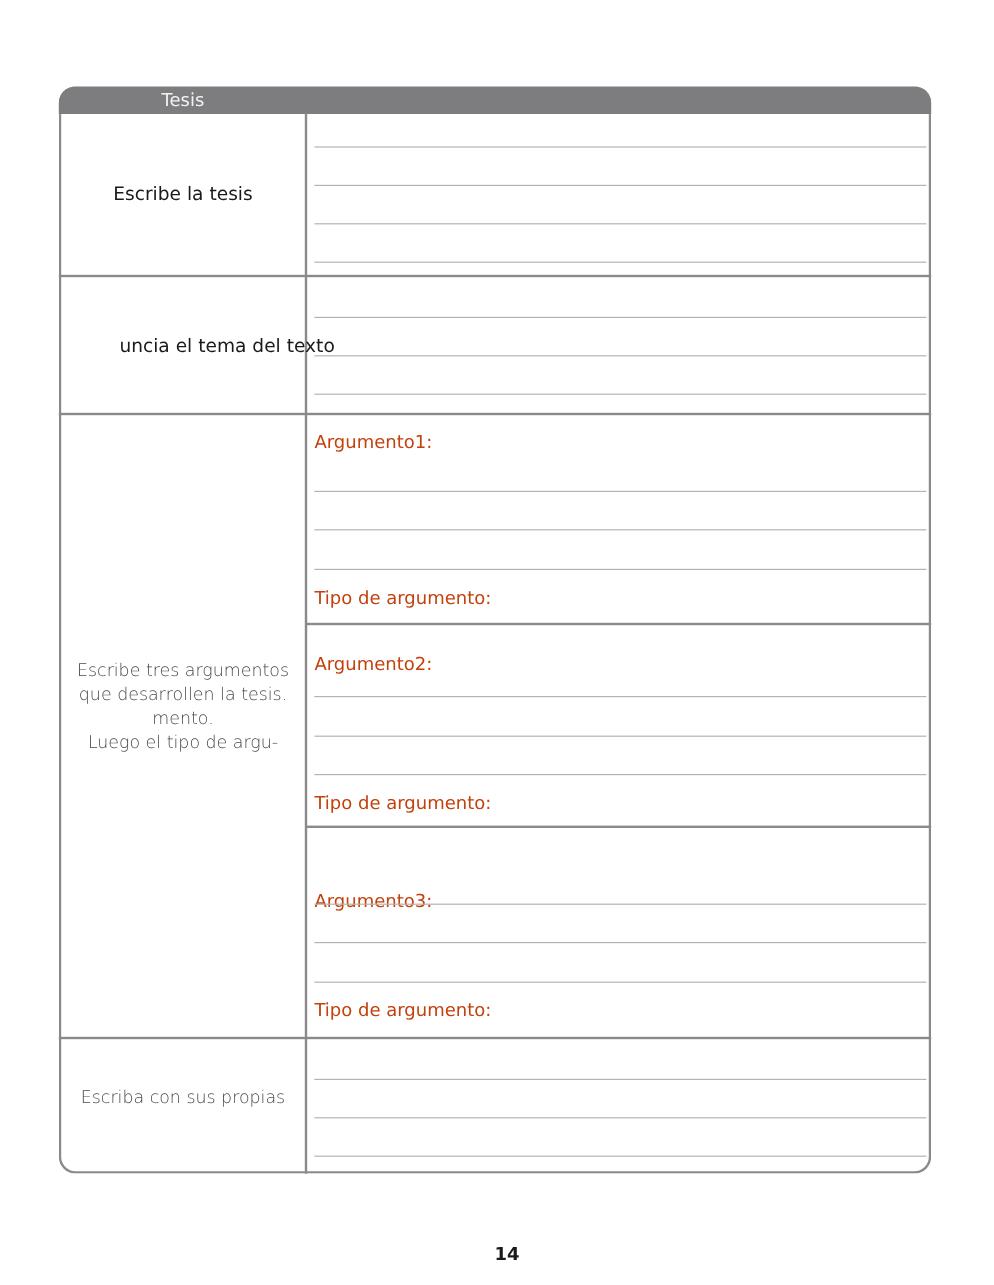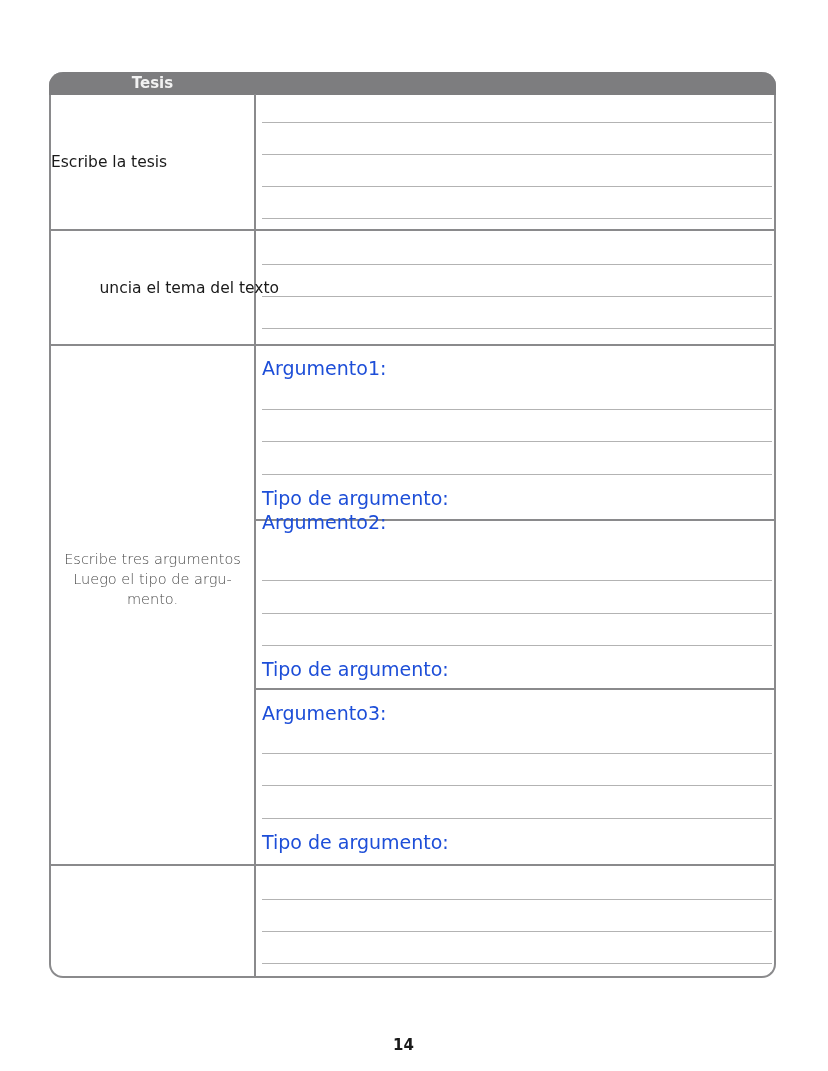--- a/index.html
+++ b/index.html
@@ -15,7 +15,7 @@
     }
     .header-title {
       position: absolute; left: 100px; top: 73px; width: 105px; text-align: center;
-      color: #f2f2f2; font-size: 15px; line-height: 20px; font-weight: bold;
+      color: #f2f2f2; font-size: 15px; line-height: 20px; font-weight: normal;
     }
     .vdiv { position: absolute; left: 254px; top: 94px; width: 2px; height: 884px; background: #8a8a8c; }
     .hdiv { position: absolute; left: 49px; width: 727px; height: 2px; background: #8a8a8c; }

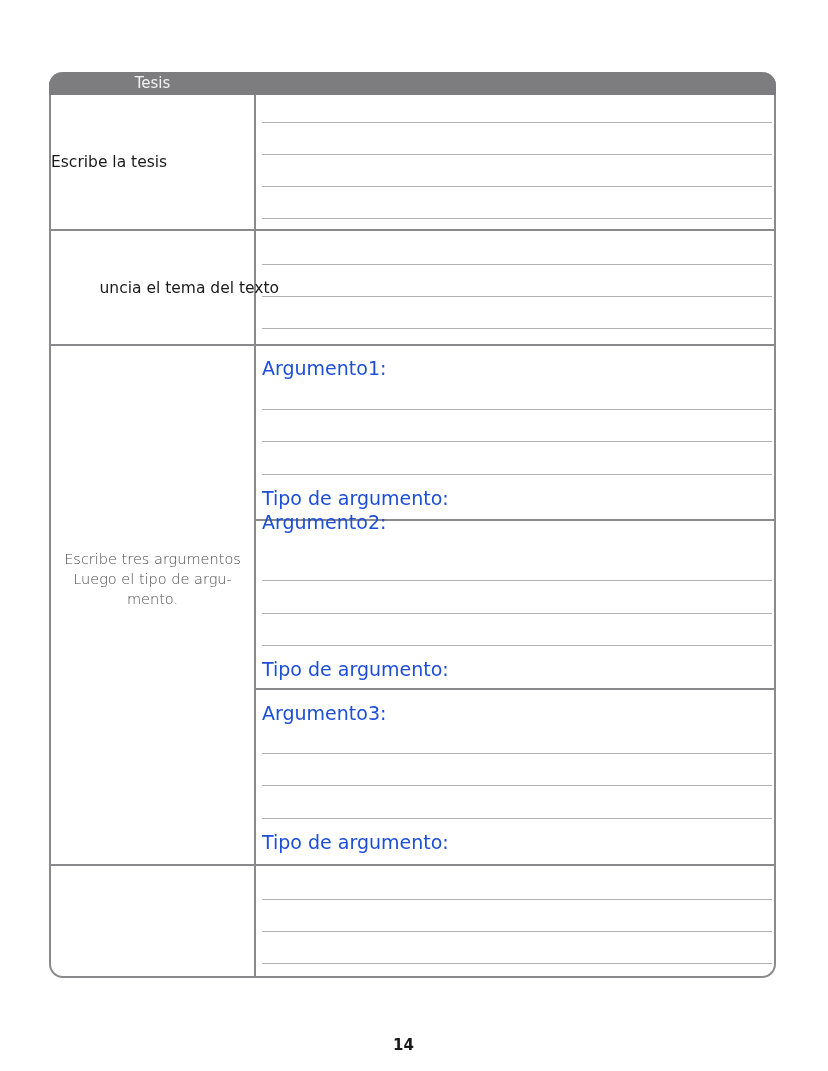--- a/index.html
+++ b/index.html
@@ -21,7 +21,7 @@
     .hdiv { position: absolute; left: 49px; width: 727px; height: 2px; background: #8a8a8c; }
     .hsub { position: absolute; left: 255px; width: 521px; height: 2px; background: #8a8a8c; }
     .wline { position: absolute; left: 262px; width: 510px; height: 1px; background: #b3b3b3; }
-    .label-dark { position: absolute; color: #1a1a1a; font-size: 15.5px; line-height: 20px; }
+    .label-dark { position: absolute; color: #1a1a1a; font-size: 15.5px; text-align: center; line-height: 20px; }
     .label-light { position: absolute; color: #4a4a4a; font-size: 14.5px; text-align: center; line-height: 20px; font-weight: 300; }
     .field-label { position: absolute; left: 262px; color: #1d4ed8; font-size: 19px; line-height: 20px; }
     .page-num { position: absolute; left: 393px; top: 1036px; width: 40px; text-align: left; font-size: 15px; font-weight: bold; color: #1a1a1a; }

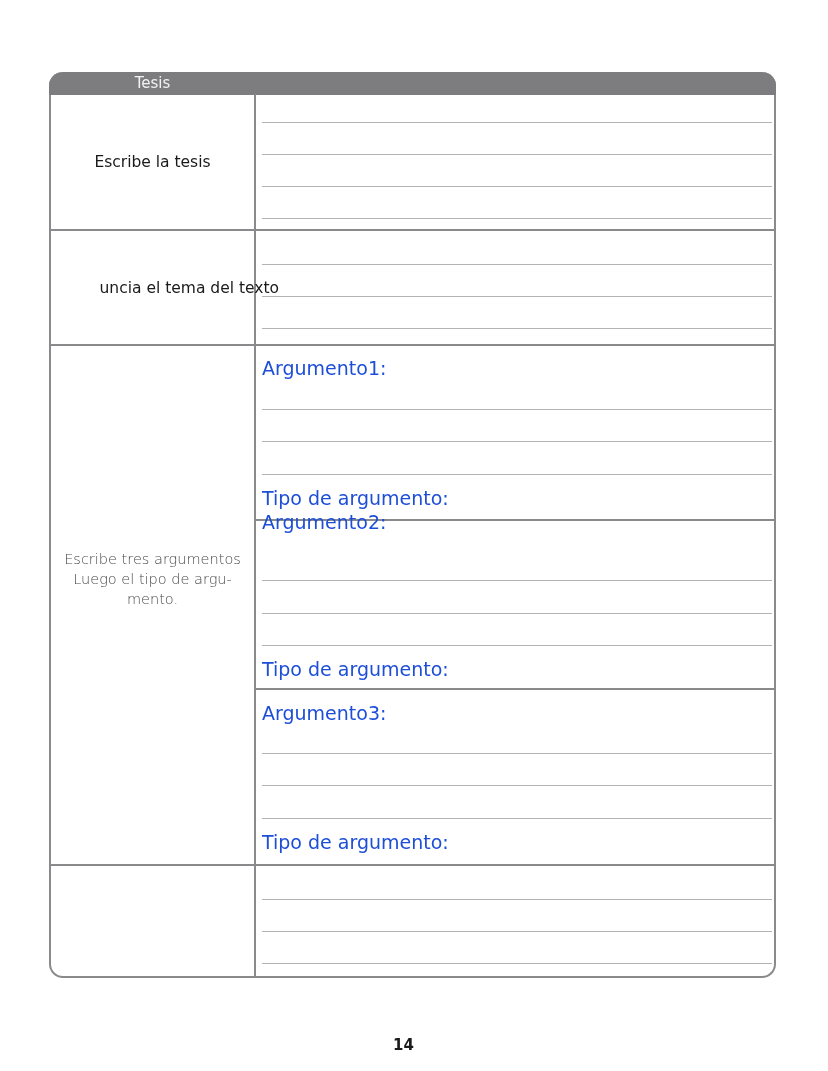--- a/index.html
+++ b/index.html
@@ -23,7 +23,7 @@
     .wline { position: absolute; left: 262px; width: 510px; height: 1px; background: #b3b3b3; }
     .label-dark { position: absolute; color: #1a1a1a; font-size: 15.5px; text-align: center; line-height: 20px; }
     .label-light { position: absolute; color: #4a4a4a; font-size: 14.5px; text-align: center; line-height: 20px; font-weight: 300; }
-    .field-label { position: absolute; left: 262px; color: #1d4ed8; font-size: 19px; line-height: 20px; }
+    .field-label { position: absolute; left: 262px; color: #c2410c; font-size: 15px; line-height: 20px; }
     .page-num { position: absolute; left: 393px; top: 1036px; width: 40px; text-align: left; font-size: 15px; font-weight: bold; color: #1a1a1a; }
   </style>
 </head>

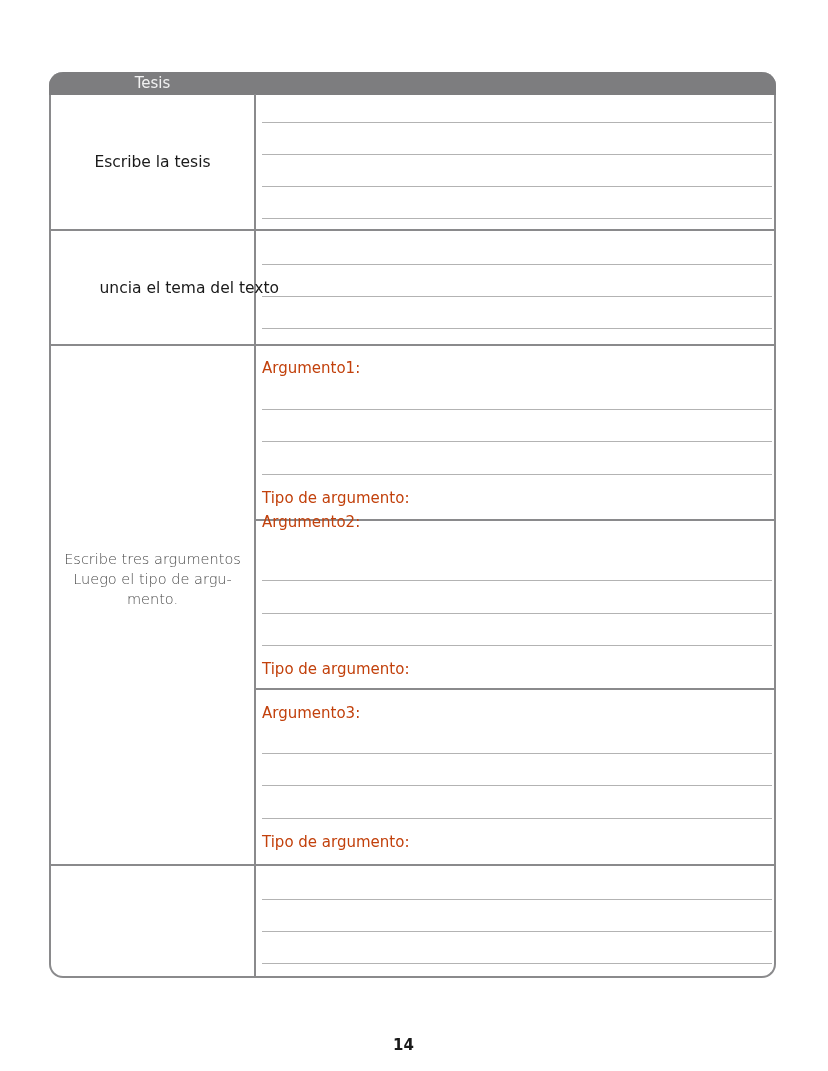--- a/index.html
+++ b/index.html
@@ -64,7 +64,7 @@
 <div class="wline" style="top:474px;"></div>
 <div class="field-label" style="top:488px;">Tipo de argumento:</div>
 
-<div class="field-label" style="top:512px;">Argumento2:</div>
+<div class="field-label" style="top:543px;">Argumento2:</div>
 <div class="wline" style="top:580px;"></div>
 <div class="wline" style="top:613px;"></div>
 <div class="wline" style="top:645px;"></div>

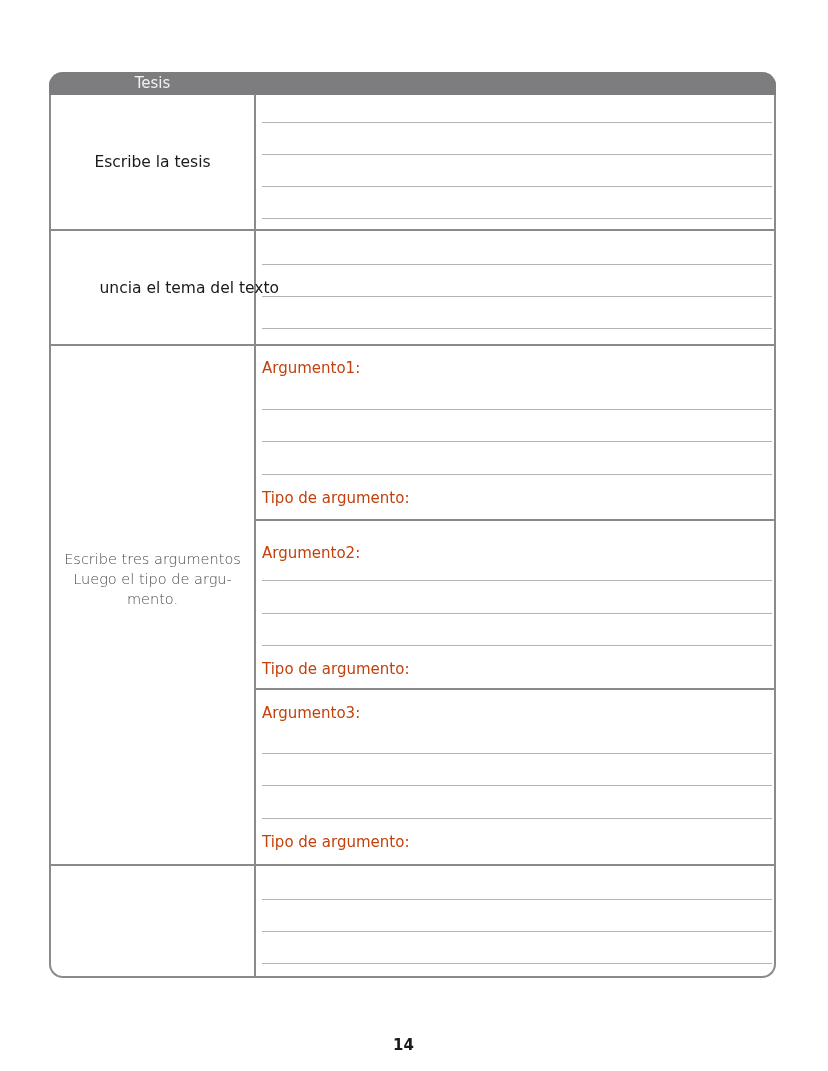--- a/index.html
+++ b/index.html
@@ -54,6 +54,7 @@
 
 <div class="label-light" style="left:51px; top:549px; width:203px;">
   <div>Escribe tres argumentos</div>
+  <div>que desarrollen la tesis.</div>
   <div>Luego el tipo de argu-</div>
   <div>mento.</div>
 </div>

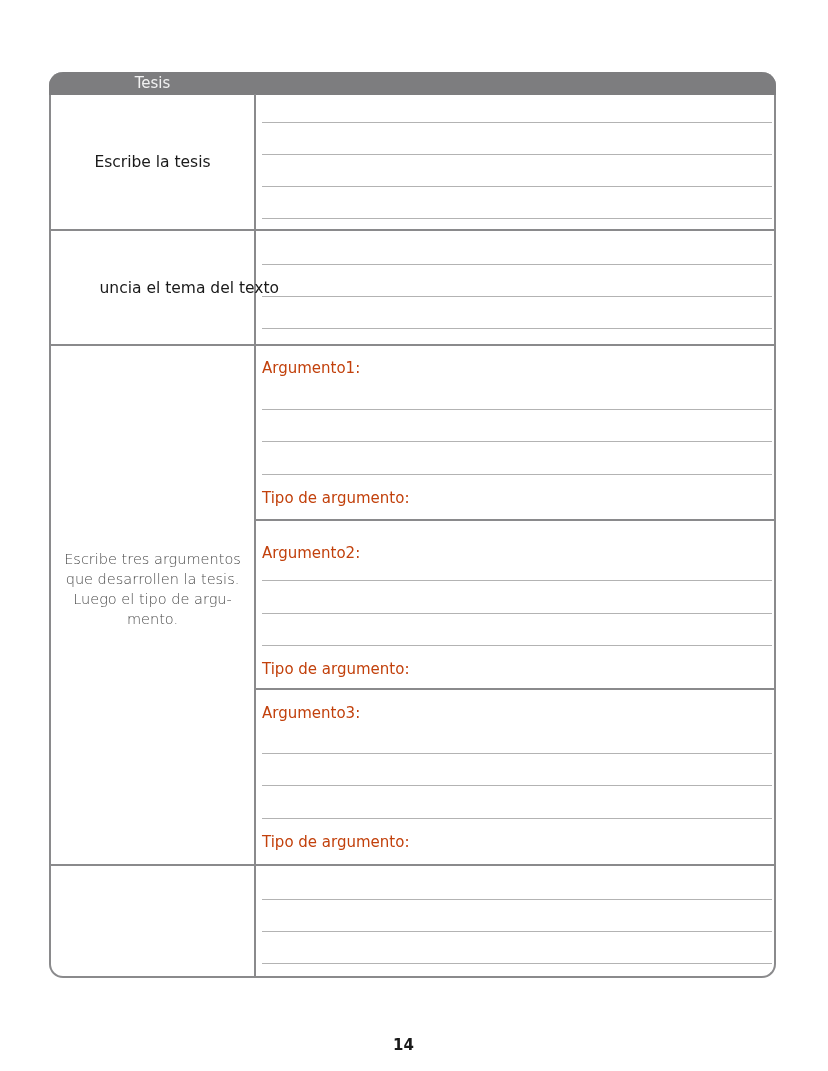--- a/index.html
+++ b/index.html
@@ -55,8 +55,8 @@
 <div class="label-light" style="left:51px; top:549px; width:203px;">
   <div>Escribe tres argumentos</div>
   <div>que desarrollen la tesis.</div>
+  <div>mento.</div>
   <div>Luego el tipo de argu-</div>
-  <div>mento.</div>
 </div>
 
 <div class="field-label" style="top:358px;">Argumento1:</div>

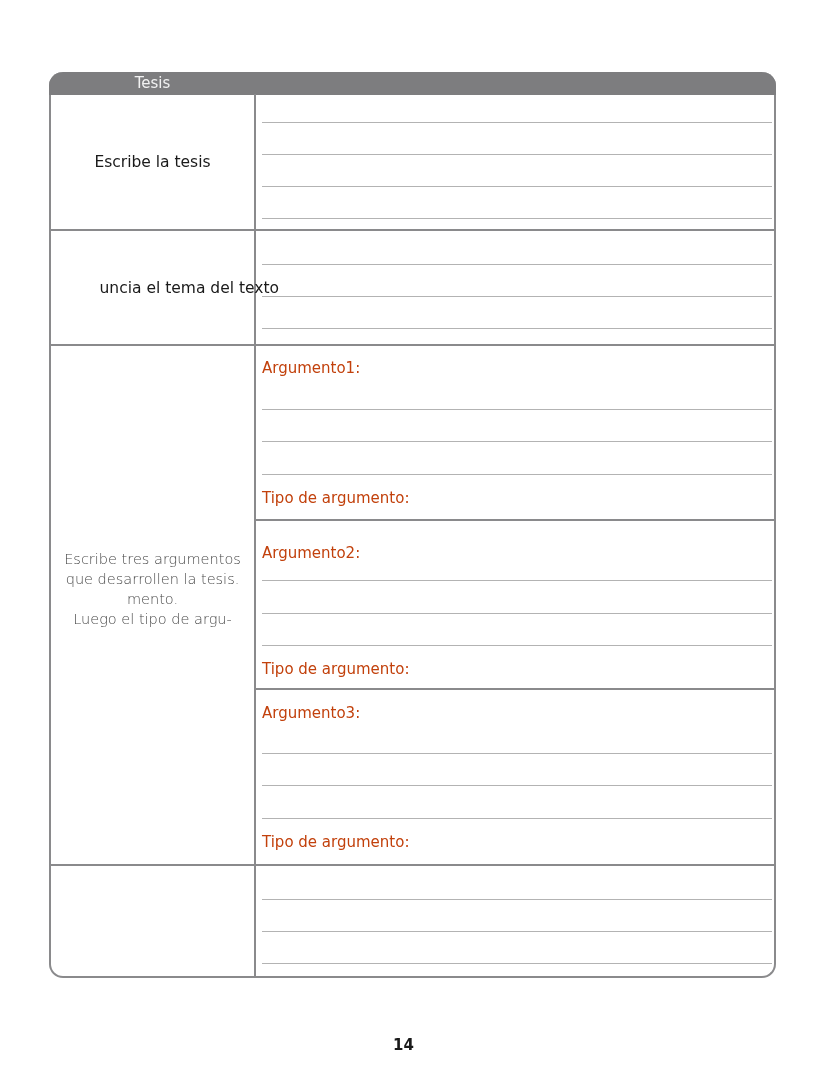--- a/index.html
+++ b/index.html
@@ -71,7 +71,7 @@
 <div class="wline" style="top:645px;"></div>
 <div class="field-label" style="top:659px;">Tipo de argumento:</div>
 
-<div class="field-label" style="top:703px;">Argumento3:</div>
+<div class="field-label" style="top:741px;">Argumento3:</div>
 <div class="wline" style="top:753px;"></div>
 <div class="wline" style="top:785px;"></div>
 <div class="wline" style="top:818px;"></div>

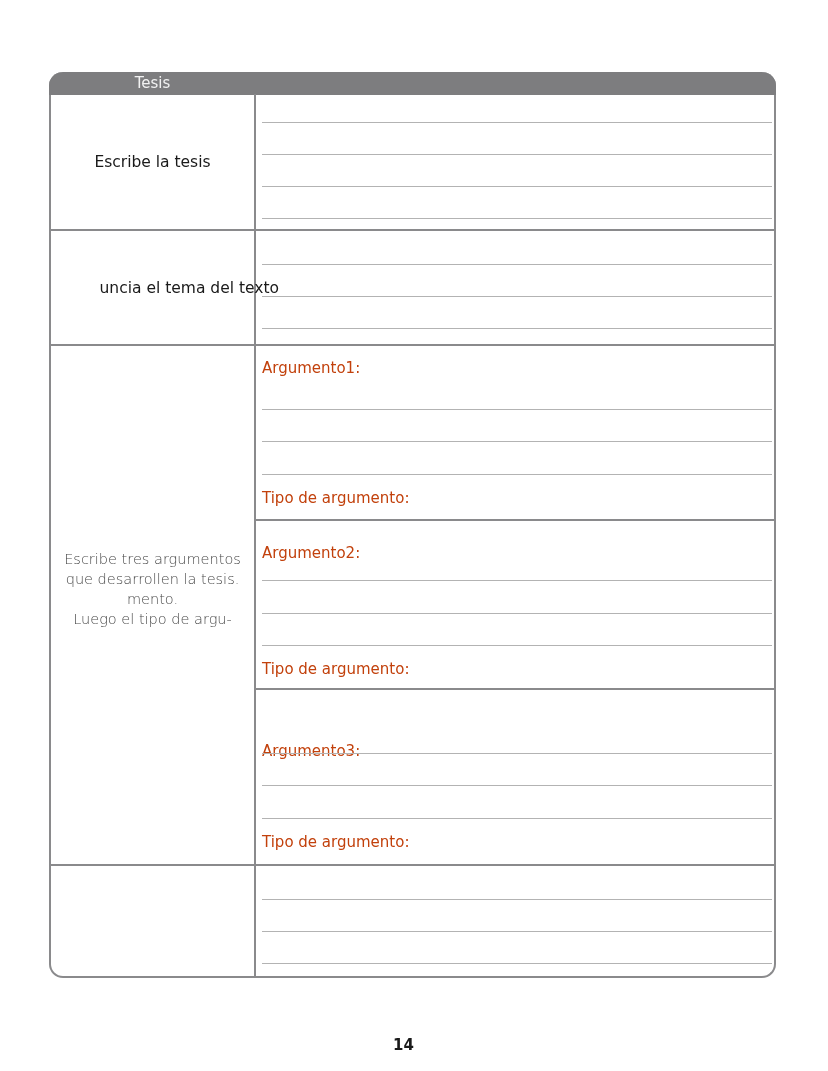--- a/index.html
+++ b/index.html
@@ -78,6 +78,7 @@
 <div class="field-label" style="top:832px;">Tipo de argumento:</div>
 
 <div class="label-light" style="left:51px; top:905px; width:203px;">
+  <div>Escriba con sus propias</div>
 </div>
 <div class="wline" style="top:899px;"></div>
 <div class="wline" style="top:931px;"></div>

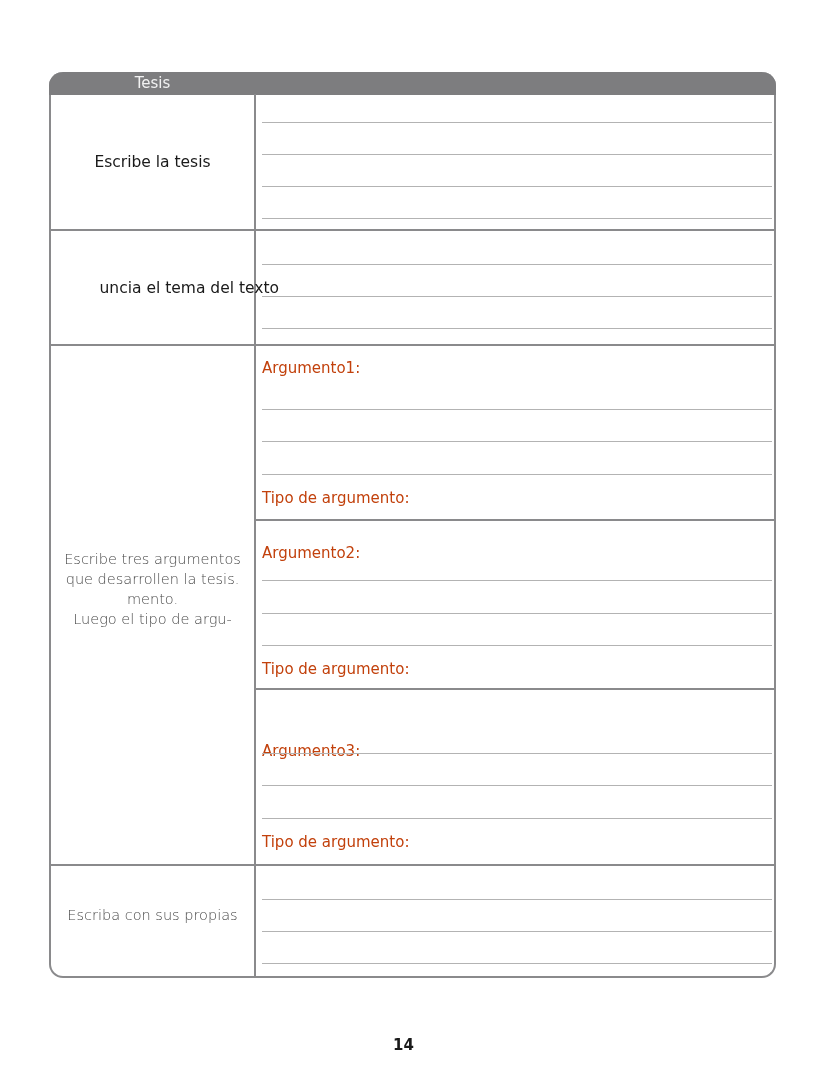--- a/index.html
+++ b/index.html
@@ -24,7 +24,7 @@
     .label-dark { position: absolute; color: #1a1a1a; font-size: 15.5px; text-align: center; line-height: 20px; }
     .label-light { position: absolute; color: #4a4a4a; font-size: 14.5px; text-align: center; line-height: 20px; font-weight: 300; }
     .field-label { position: absolute; left: 262px; color: #c2410c; font-size: 15px; line-height: 20px; }
-    .page-num { position: absolute; left: 393px; top: 1036px; width: 40px; text-align: left; font-size: 15px; font-weight: bold; color: #1a1a1a; }
+    .page-num { position: absolute; left: 393px; top: 1036px; width: 40px; text-align: right; font-size: 15px; font-weight: bold; color: #1a1a1a; }
   </style>
 </head>
 <body>

